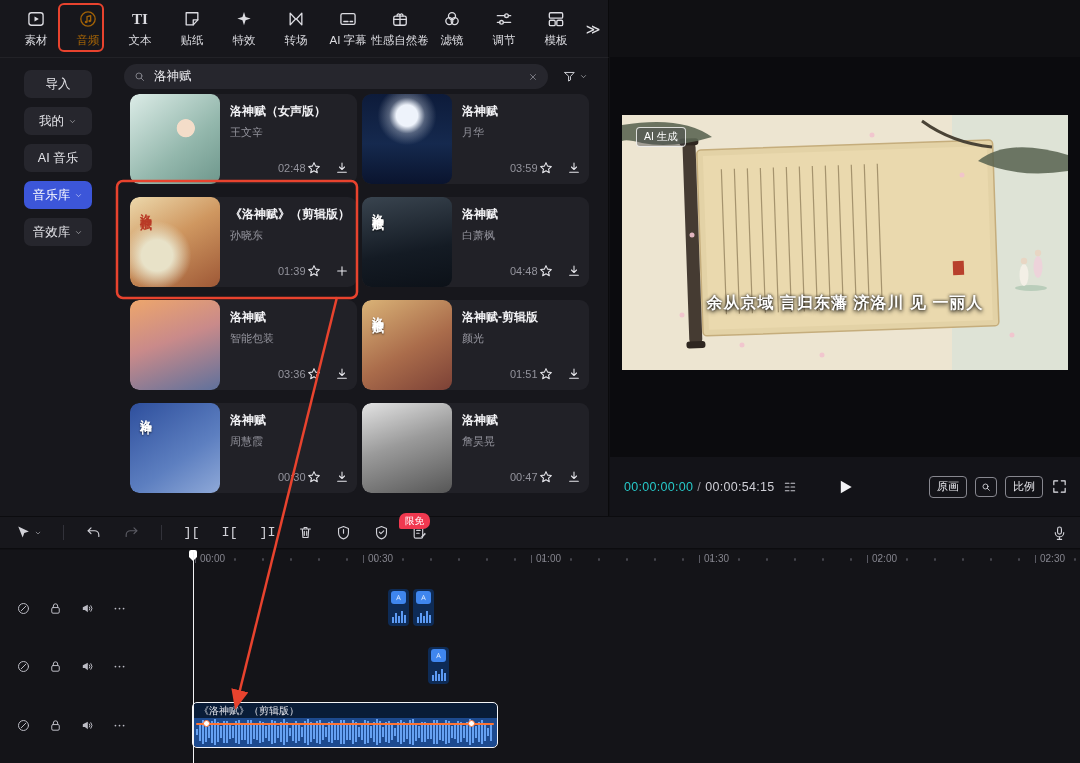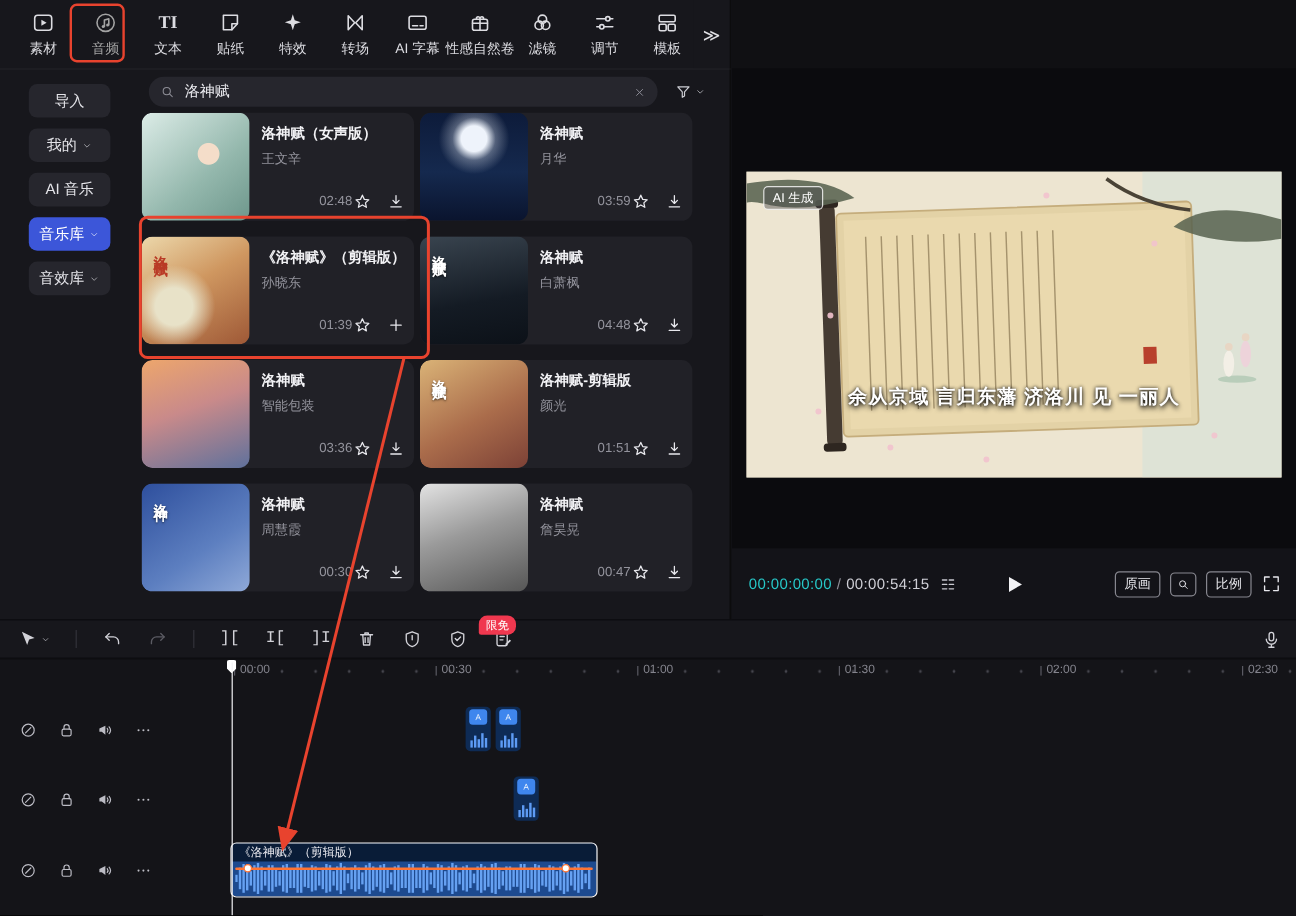--- a/index.html
+++ b/index.html
@@ -12,7 +12,7 @@
   .top-sep{position:absolute;top:57px;left:0;width:609px;height:1px;background:rgba(255,255,255,.05);}
   .tab-bar{position:absolute;top:0;left:0;width:580px;height:57px;display:flex;padding-left:10px;box-sizing:border-box;overflow:hidden;}
   .tab{width:52px;height:57px;display:flex;flex-direction:column;align-items:center;justify-content:center;gap:4px;color:#dcdce1;cursor:pointer;flex:none;}
-  .tab.active{color:#a3a3a3;text-align:center;}
+  .tab.active{color:#a16207;text-align:center;}
   .tab-icon{width:20px;height:20px;}
   .tab-icon.ti{width:auto;height:20px;line-height:20px;font-size:15px;font-weight:bold;font-family:"Liberation Serif",serif;}
   .tab-label{font-size:11.5px;white-space:nowrap;}

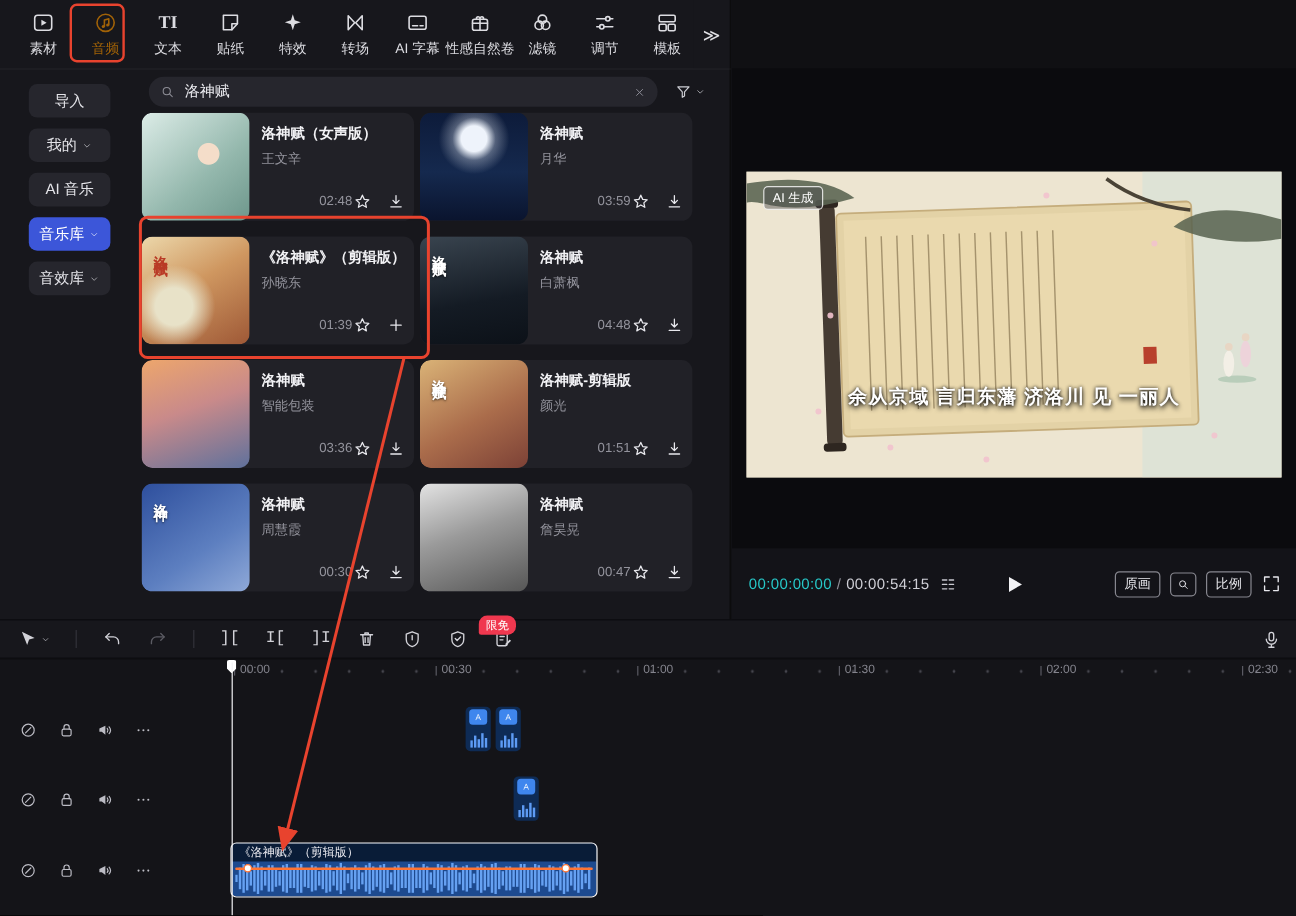--- a/index.html
+++ b/index.html
@@ -33,7 +33,7 @@
   .funnel-icon{width:15px;height:15px;}
   .filter-chevron{width:9px;height:9px;}
 
-  .cards{position:absolute;top:36px;left:0;width:470px;display:grid;grid-template-columns:227px 227px;column-gap:5px;row-gap:13px;}
+  .cards{position:absolute;top:36px;left:12px;width:470px;display:grid;grid-template-columns:227px 227px;column-gap:5px;row-gap:13px;}
   .card{height:90px;background:#212127;border-radius:9px;display:flex;overflow:hidden;cursor:pointer;}
   .thumb{width:90px;height:90px;flex:none;position:relative;border-radius:9px;}
   .thumb-text{position:absolute;top:7px;left:7px;writing-mode:vertical-rl;font-size:12px;font-weight:bold;letter-spacing:2px;color:#fff;text-shadow:0 1px 2px rgba(0,0,0,.6);}

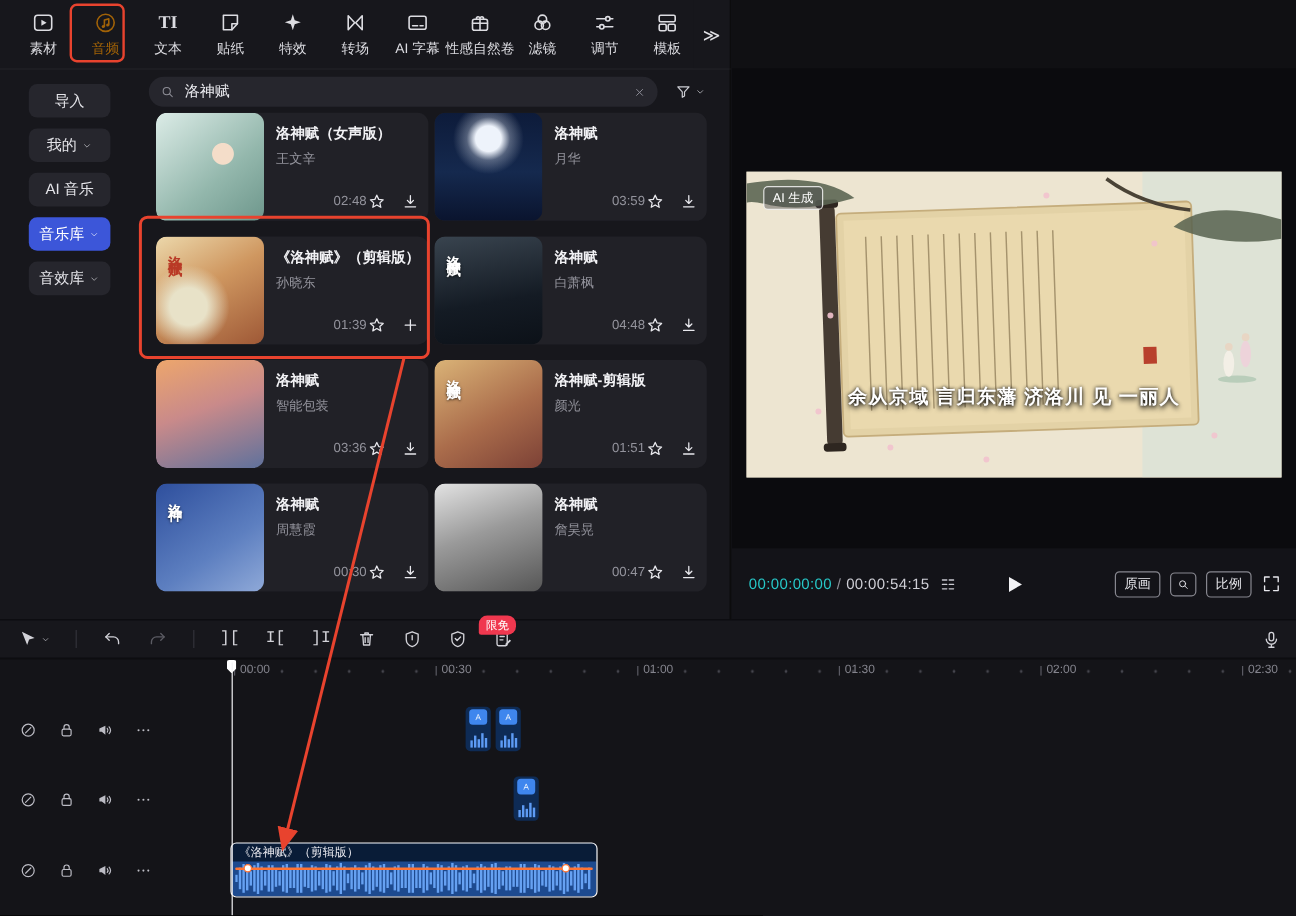--- a/index.html
+++ b/index.html
@@ -61,7 +61,7 @@
   .player-menu{position:relative;width:20px;height:20px;color:#d6d6dc;cursor:pointer;}
   .menu-dot{position:absolute;top:-4px;right:-5px;width:6px;height:6px;border-radius:50%;background:#1fd3c6;}
   .video-stage{position:absolute;top:57px;left:0;right:0;height:400px;background:#0b0b0e;}
-  .video-frame{position:absolute;top:58px;left:12px;width:446px;height:255px;background:#ece4d0;overflow:hidden;margin-top:28px;}
+  .video-frame{position:absolute;top:58px;left:12px;width:446px;height:255px;background:#ece4d0;overflow:hidden;}
   .painting{position:absolute;inset:0;width:100%;height:100%;}
   .ai-badge{position:absolute;top:12px;left:14px;font-size:10.5px;color:#fff;border:1px solid rgba(255,255,255,.8);background:rgba(70,70,75,.45);border-radius:4px;padding:2px 7px;}
   .lyric{position:absolute;bottom:56px;left:0;right:0;text-align:center;font-size:16px;font-weight:bold;color:#fff;letter-spacing:1px;text-shadow:0 0 3px rgba(0,0,0,.9),0 2px 4px rgba(0,0,0,.8);white-space:nowrap;}

